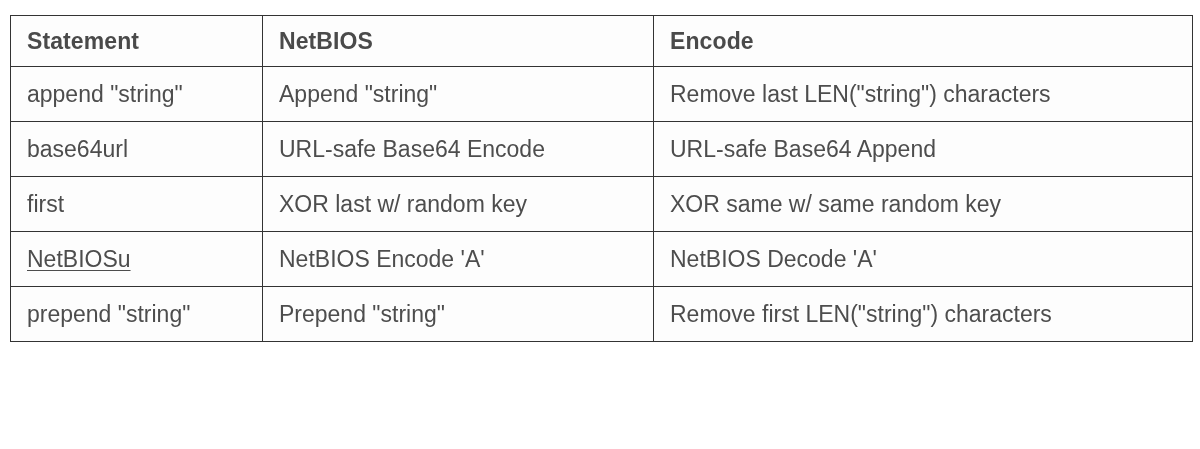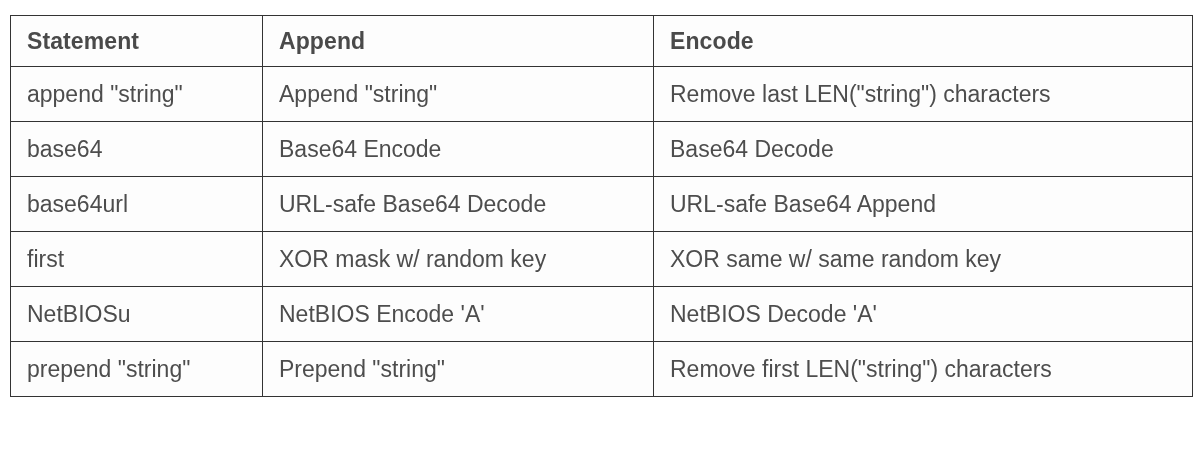--- a/index.html
+++ b/index.html
@@ -90,7 +90,7 @@
     <thead>
       <tr>
         <th>Statement</th>
-        <th>Append</th>
+        <th>NetBIOS</th>
         <th>Encode</th>
       </tr>
     </thead>

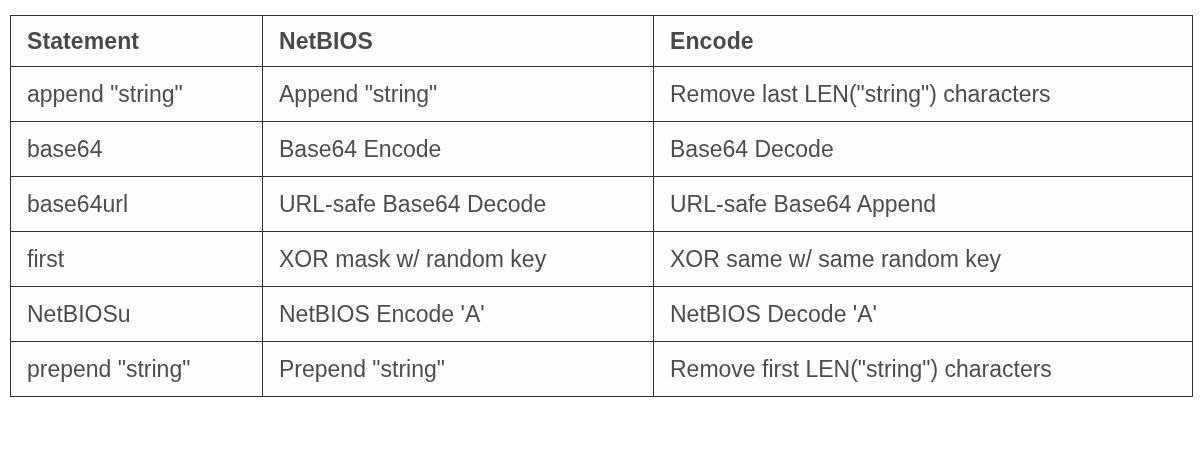--- a/index.html
+++ b/index.html
@@ -101,11 +101,6 @@
         <td>Remove last LEN("string") characters</td>
       </tr>
       <tr>
-        <td>base64</td>
-        <td>Base64 Encode</td>
-        <td>Base64 Decode</td>
-      </tr>
-      <tr>
         <td>base64url</td>
         <td>URL-safe Base64 Decode</td>
         <td>URL-safe Base64 Append</td>

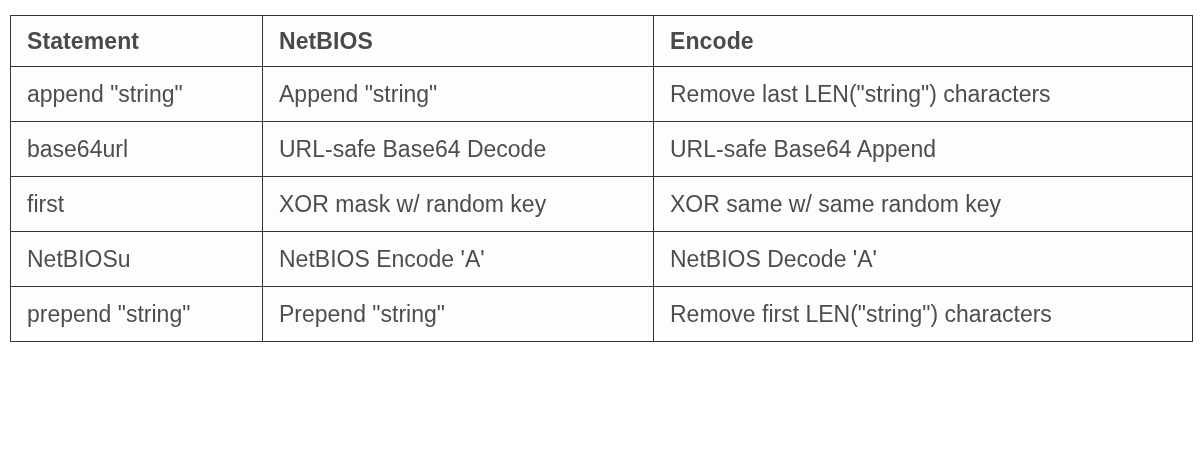--- a/index.html
+++ b/index.html
@@ -102,7 +102,7 @@
       </tr>
       <tr>
         <td>base64url</td>
-        <td>URL-safe Base64 Decode</td>
+        <td>URL-safe Base64 Encode</td>
         <td>URL-safe Base64 Append</td>
       </tr>
       <tr>

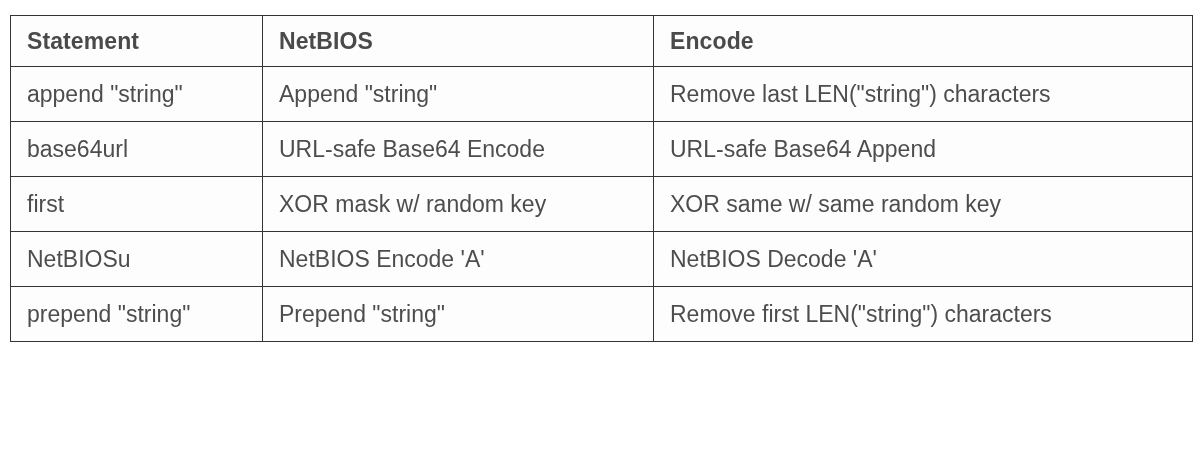--- a/index.html
+++ b/index.html
@@ -107,7 +107,7 @@
       </tr>
       <tr>
         <td>first</td>
-        <td>XOR mask w/ random key</td>
+        <td>XOR last w/ random key</td>
         <td>XOR same w/ same random key</td>
       </tr>
       <tr>

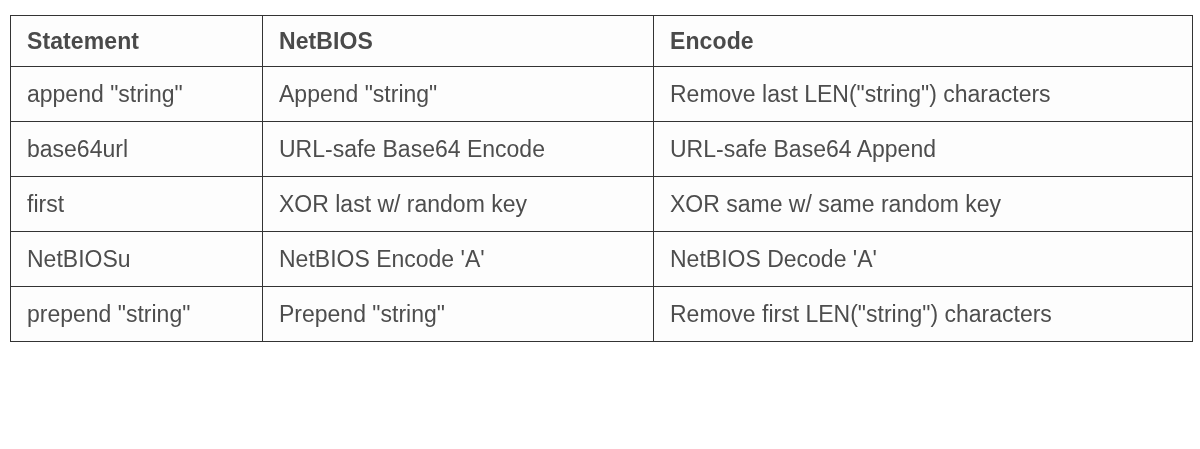--- a/index.html
+++ b/index.html
@@ -64,6 +64,7 @@
   .spellcheck-term {
     position: relative;
     display: inline-block;
+    text-decoration: underline;
     text-decoration-color: #4d4d4d;
     text-underline-offset: 3px;
     text-decoration-thickness: 1px;

